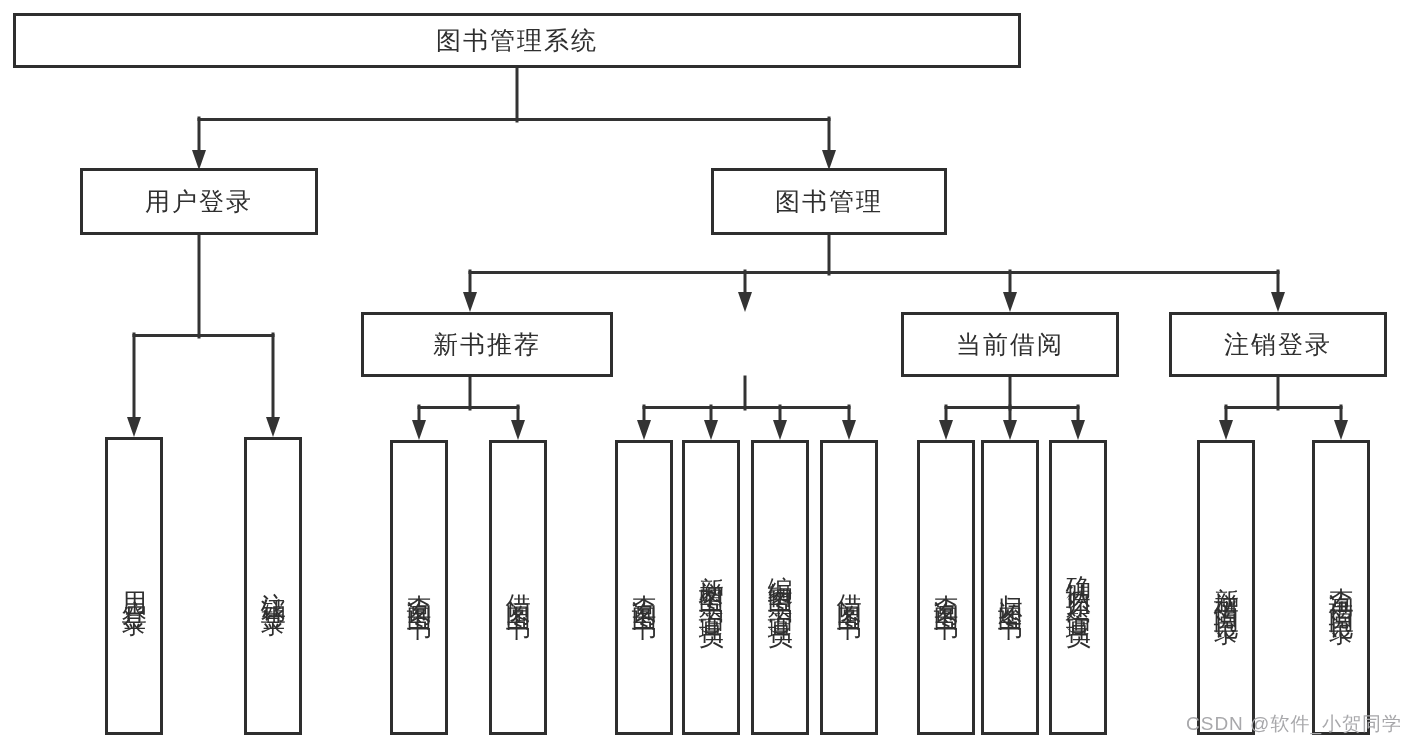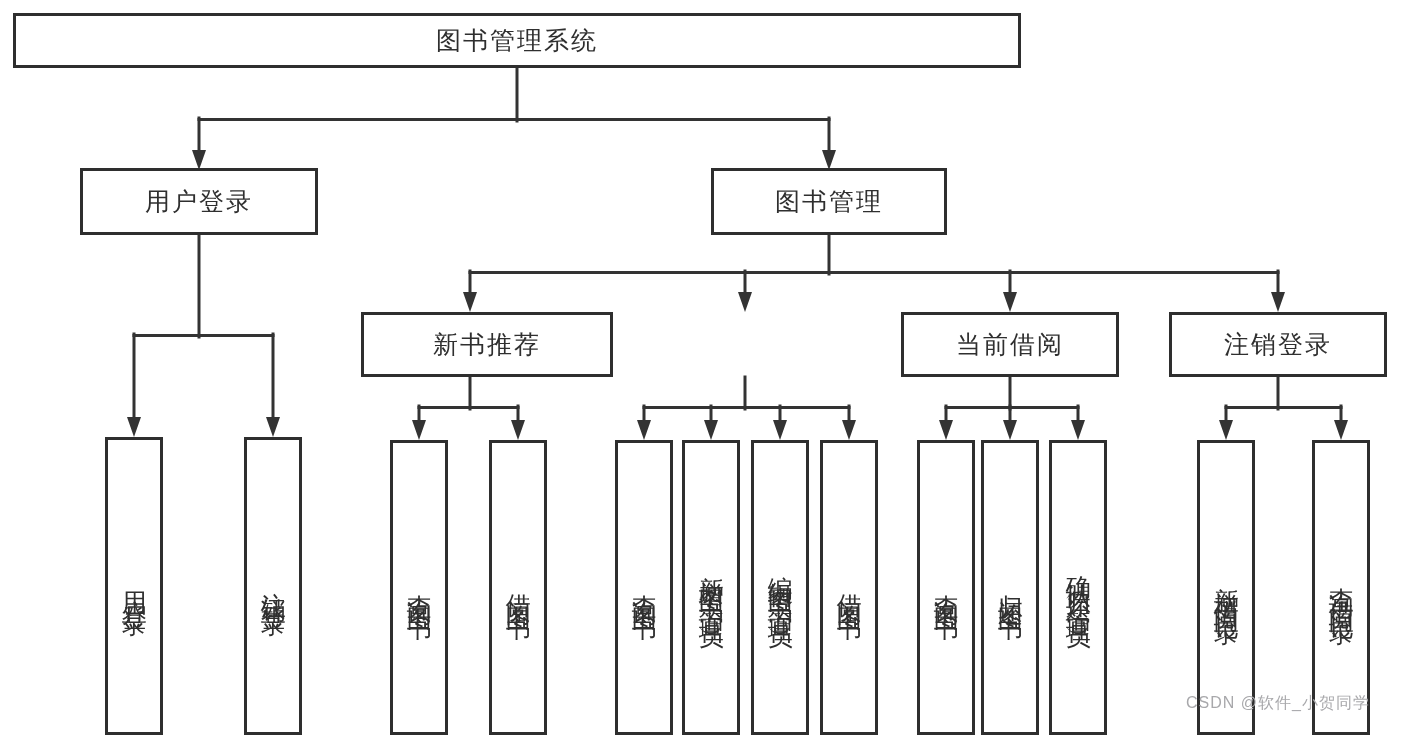--- a/index.html
+++ b/index.html
@@ -46,8 +46,8 @@
   .watermark {
     position: absolute;
     left: 1186px;
-    top: 693px;
-    font-size: 16px;
+    top: 711px;
+    font-size: 19px;
     letter-spacing: 1px;
     color: #a8a8ab;
     white-space: nowrap;

